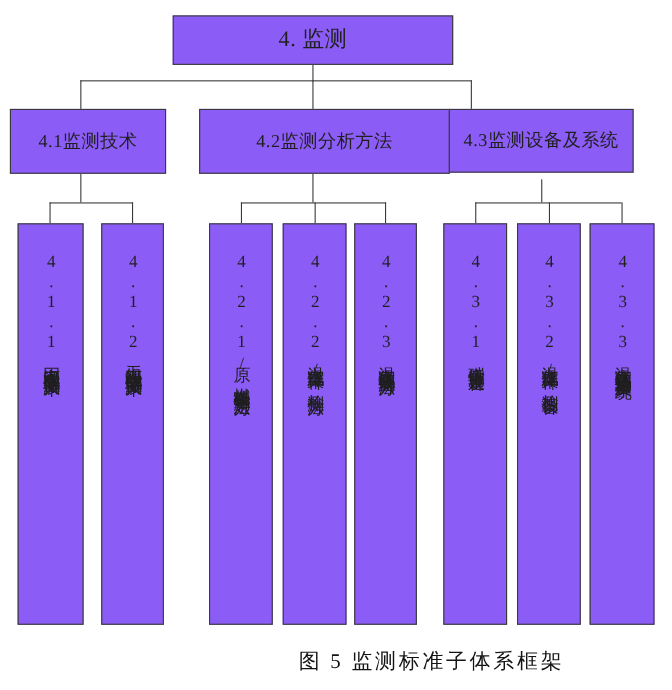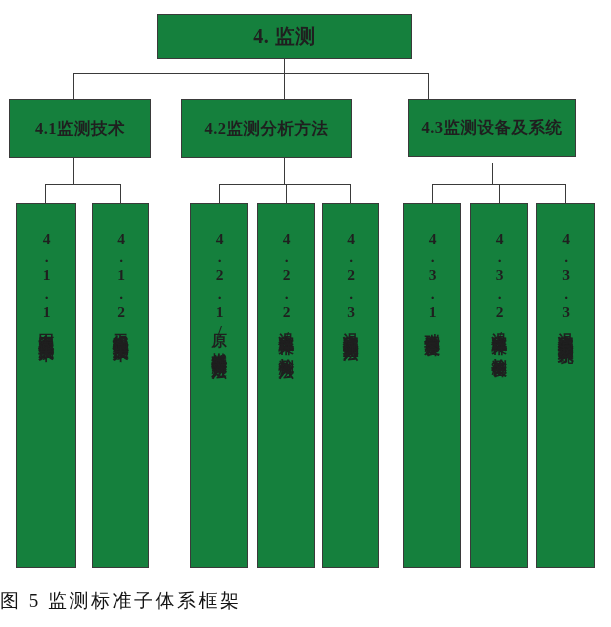--- a/index.html
+++ b/index.html
@@ -28,13 +28,12 @@
     position: absolute;
     box-sizing: border-box;
     border: 1.3px solid #3a3a3a;
-    background: #15803d;
+    background: #8b5cf6;
     display: flex;
     align-items: center;
     justify-content: center;
     text-align: center;
     color: #1f1f1f;
-    font-weight: bold;
   }
 
   .node-label {

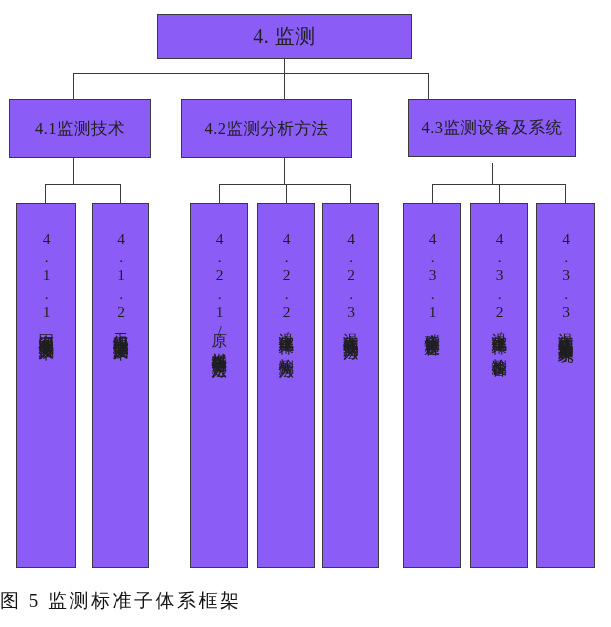--- a/index.html
+++ b/index.html
@@ -58,7 +58,7 @@
     font-size: 16.5px;
   }
   .lvl2-a { left: 9px;   top: 99px; width: 142px; height: 59px; }
-  .lvl2-b { left: 181px; top: 99px; width: 171px; height: 59px; }
+  .lvl2-b { left: 181px; top: 99px; width: 228px; height: 59px; }
   .lvl2-c { left: 408px; top: 99px; width: 168px; height: 58px; }
 
   

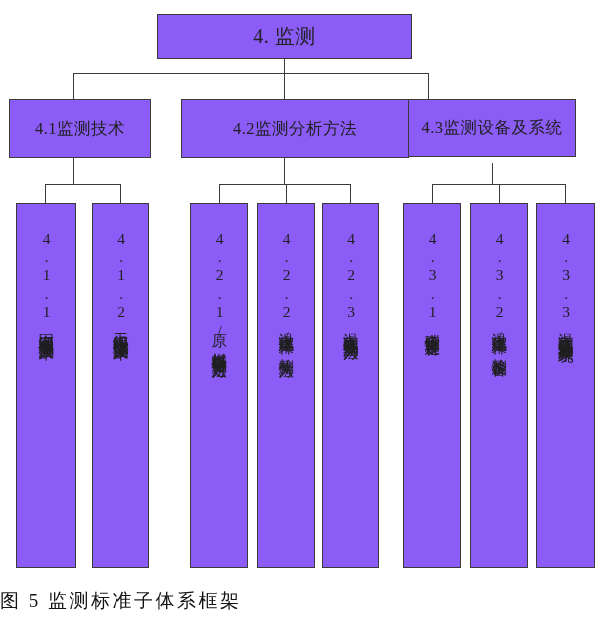--- a/index.html
+++ b/index.html
@@ -101,7 +101,7 @@
     left: 0;
     top: 588px;
     width: 513px;
-    text-align: left;
+    text-align: right;
     font-size: 19px;
     letter-spacing: 2.5px;
     color: #141414;

